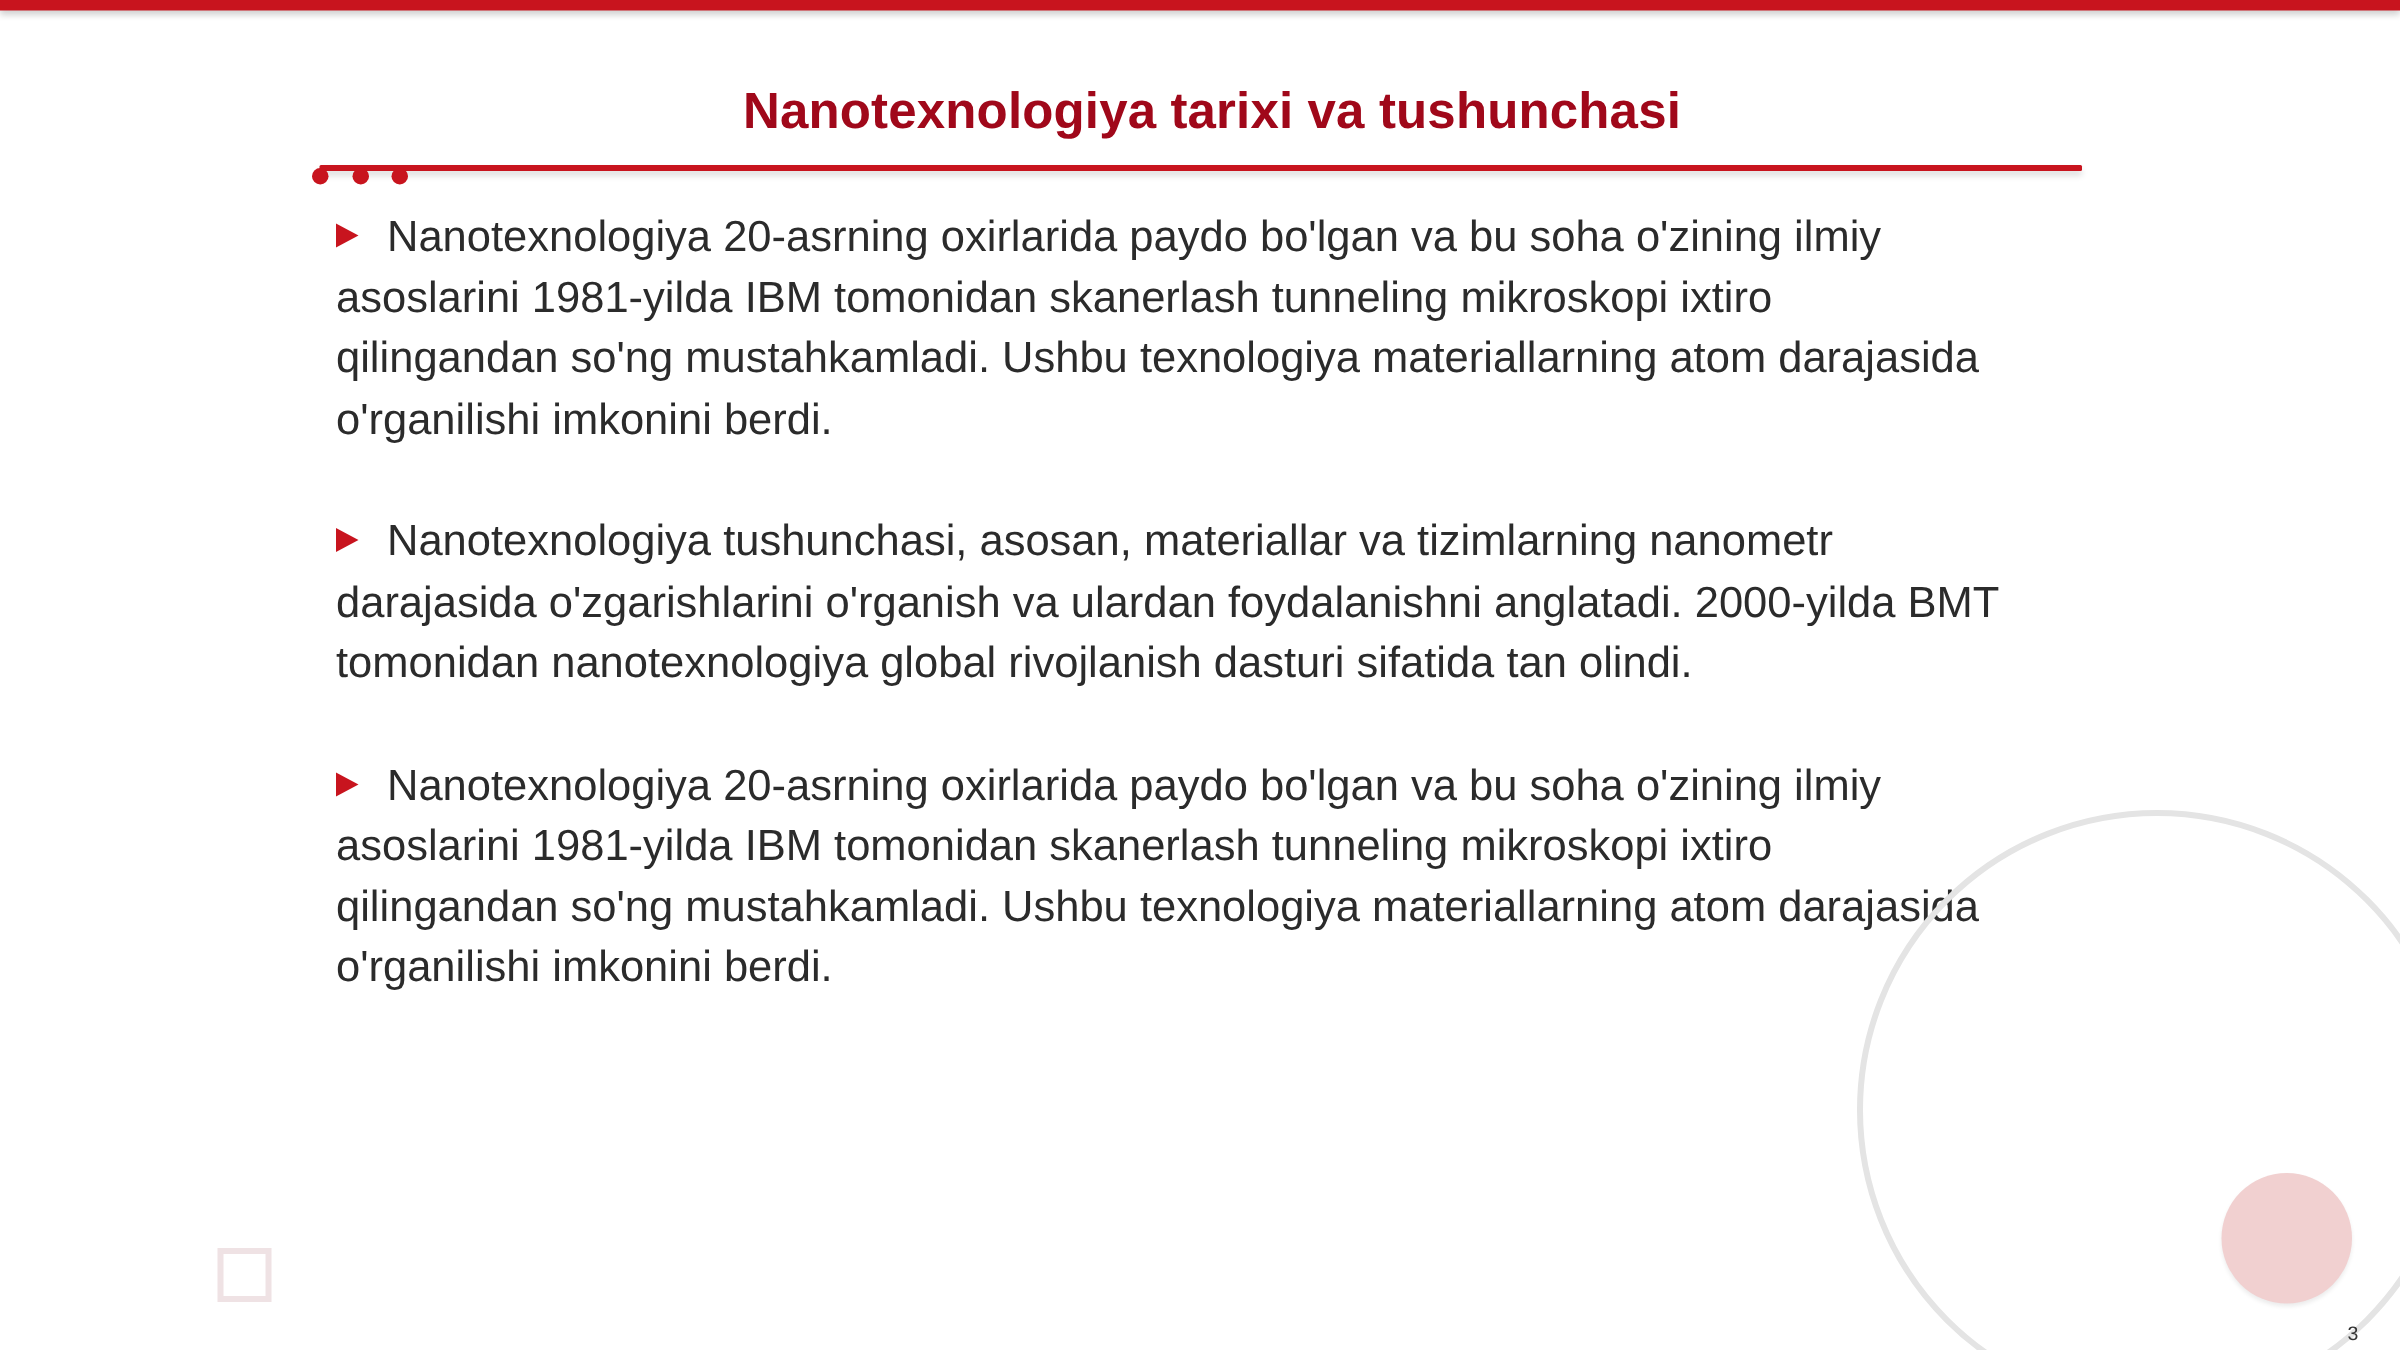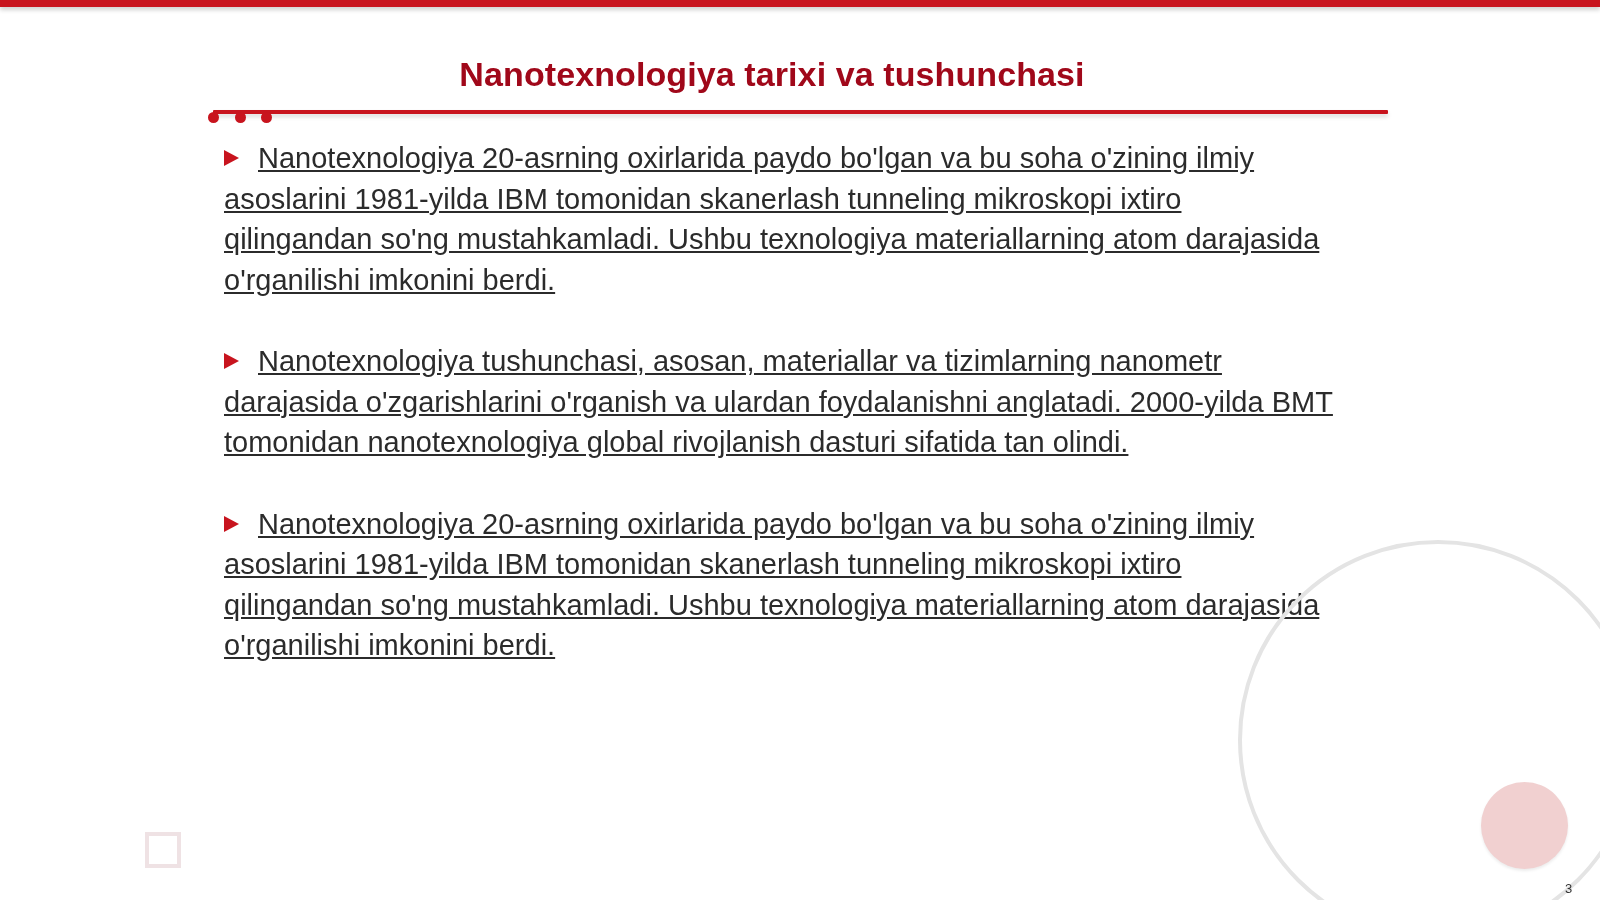--- a/index.html
+++ b/index.html
@@ -32,6 +32,7 @@
       font-weight: bold;
       color: #a0081a;
       letter-spacing: 0.1px;
+      padding-left: 36px;
     }
     .title-rule {
       position: absolute;

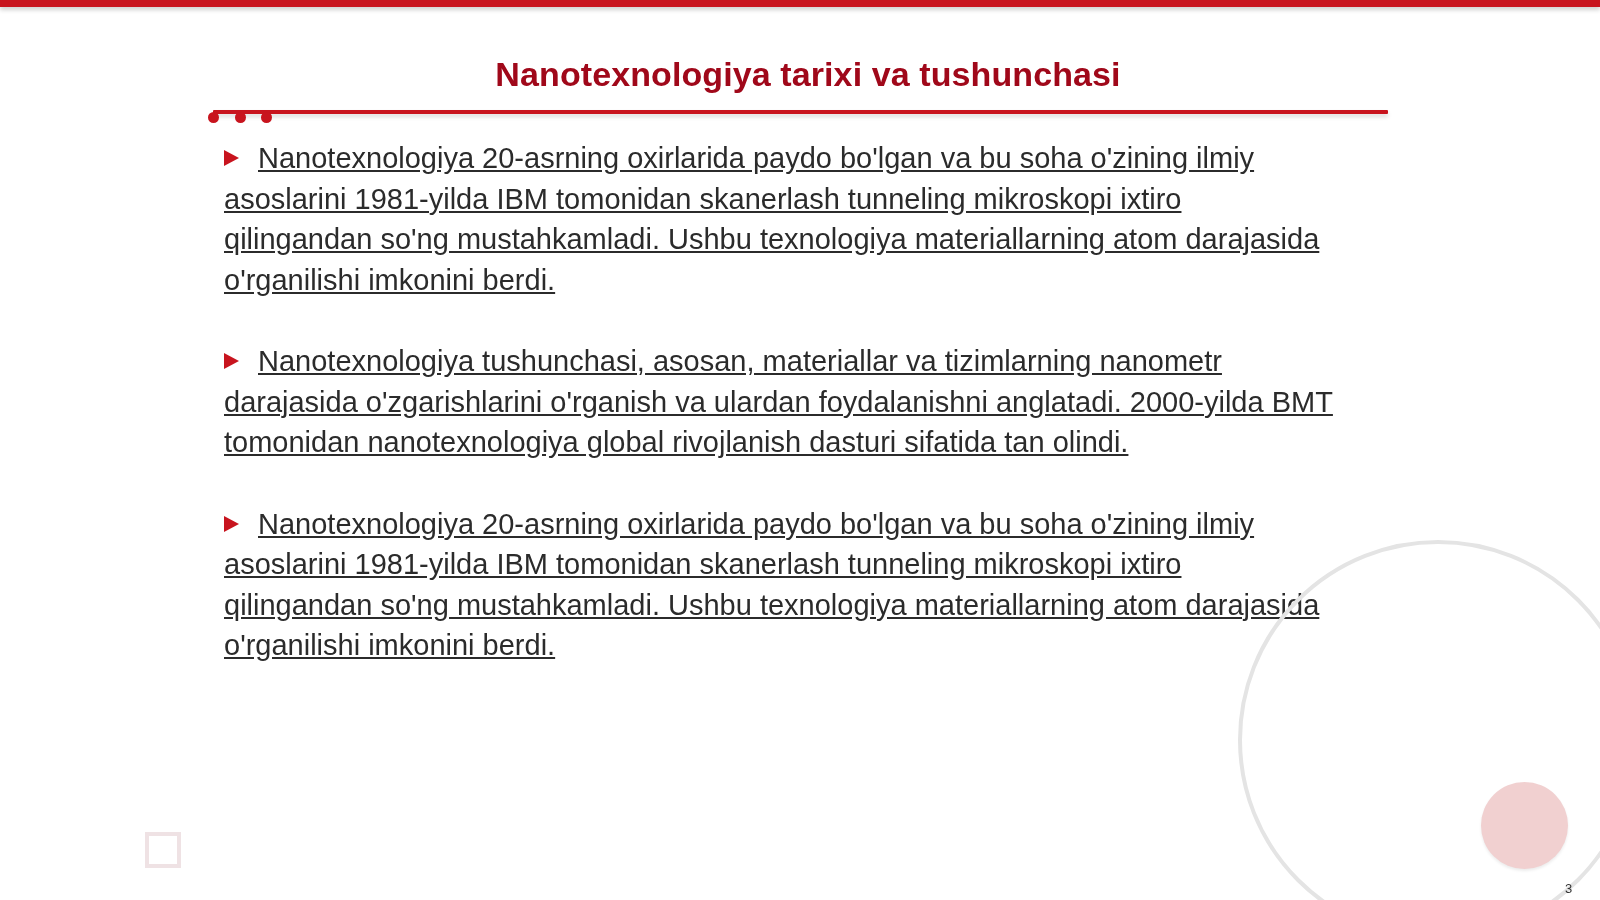--- a/index.html
+++ b/index.html
@@ -63,7 +63,6 @@
       line-height: 40.5px;
       color: #2b2b2b;
       margin: 0 0 41px 0;
-      text-decoration: underline;
     }
     .bullet-icon {
       display: inline-block;

